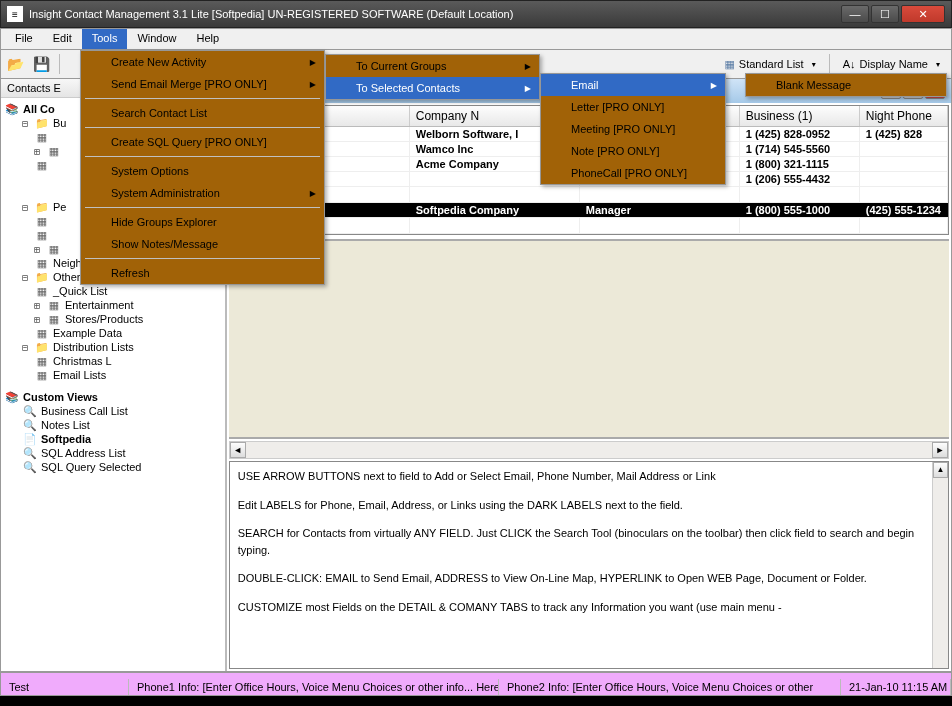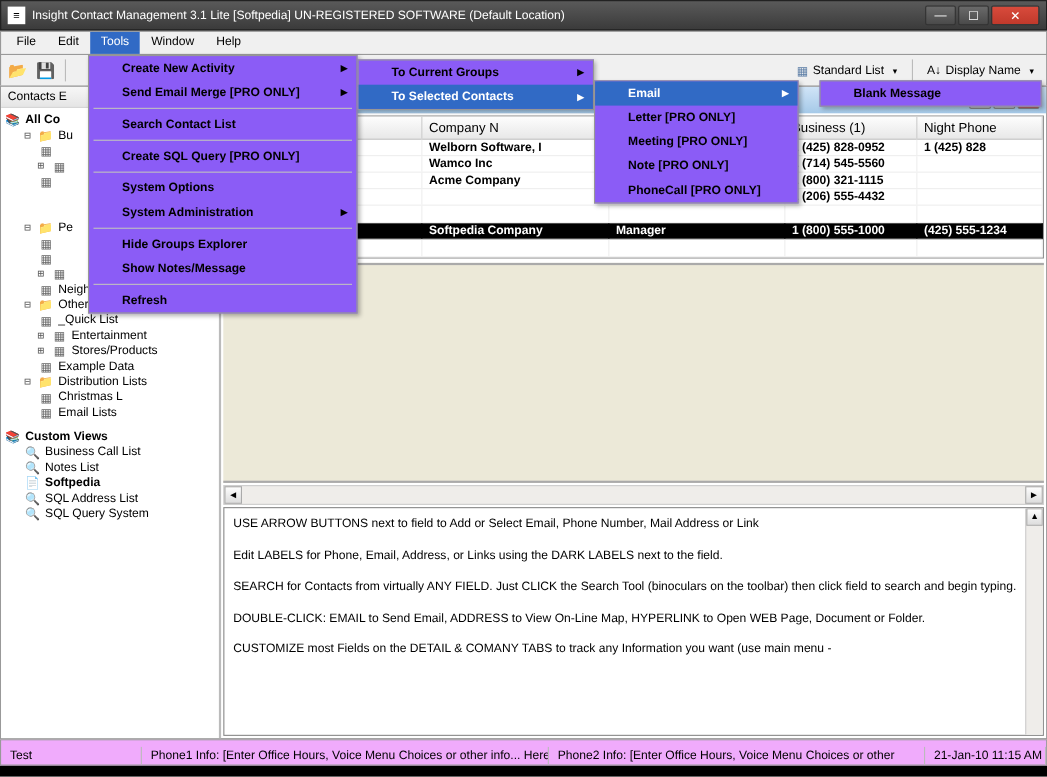--- a/index.html
+++ b/index.html
@@ -52,7 +52,7 @@
 .notes p { margin-bottom: 12px; }
 .statusbar { height: 24px; background: #f0abfc; border: 1px solid #999; display: flex; align-items: flex-end; font-size: 11px; }
 .statusbar .cell { padding: 2px 8px; border-right: 1px solid #bbb; overflow: hidden; white-space: nowrap; }
-.dropdown { position: absolute; background: #8b5cf6; border: 1px solid #979797; box-shadow: 2px 2px 4px rgba(0,0,0,0.3); font-size: 11px; z-index: 100; font-weight: bold; }
+.dropdown { position: absolute; background: #a16207; border: 1px solid #979797; box-shadow: 2px 2px 4px rgba(0,0,0,0.3); font-size: 11px; z-index: 100; }
 .dropdown .ditem { padding: 5px 24px 5px 30px; white-space: nowrap; position: relative; cursor: default; }
 .dropdown .ditem.hover { background: #316ac5; color: #fff; }
 .dropdown .dsep { height: 1px; background: #c0c0c0; margin: 3px 4px; }

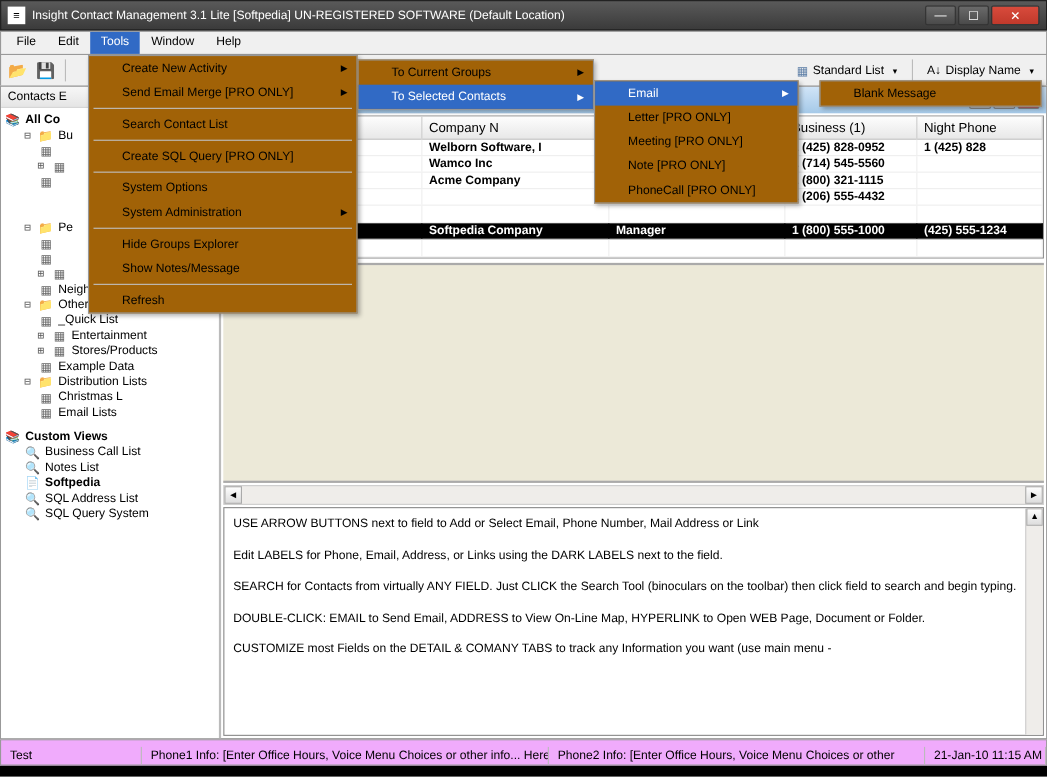--- a/index.html
+++ b/index.html
@@ -19,7 +19,7 @@
 .toolbar .tlabel { padding: 2px 6px; display: flex; align-items: center; gap: 4px; border: 1px solid transparent; }
 .toolbar .drop::after { content: "▾"; font-size: 8px; margin-left: 4px; }
 .content { display: flex; height: 594px; border: 1px solid #999; background: #fff; position: relative; }
-.left { width: 200px; border-right: 2px solid #bbb; background: #fff; overflow: hidden; }
+.left { width: 226px; border-right: 2px solid #bbb; background: #fff; overflow: hidden; }
 .left .hdr { background: linear-gradient(#f7f7f7,#e5e5e5); border-bottom: 1px solid #ccc; padding: 3px 6px; font-size: 11px; }
 .tree { padding: 4px; font-size: 11px; }
 .tree .node { display: flex; align-items: center; gap: 4px; padding: 1px 0; white-space: nowrap; }

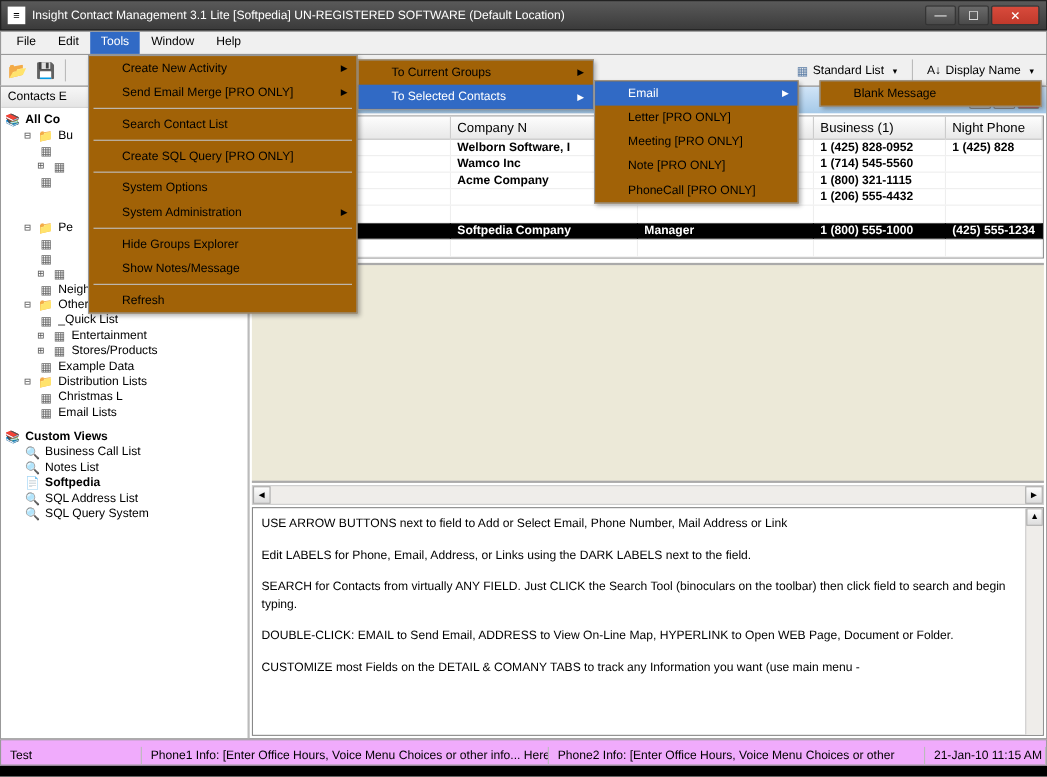--- a/index.html
+++ b/index.html
@@ -222,7 +222,7 @@
       <div class="node">
           <span class="ind" style="width:14px"></span>
           <span class="icon bino">🔍</span>
-          <span>SQL Query System</span>
+          <span>SQL Query Selected</span>
         </div>
     </div>
   </div>

